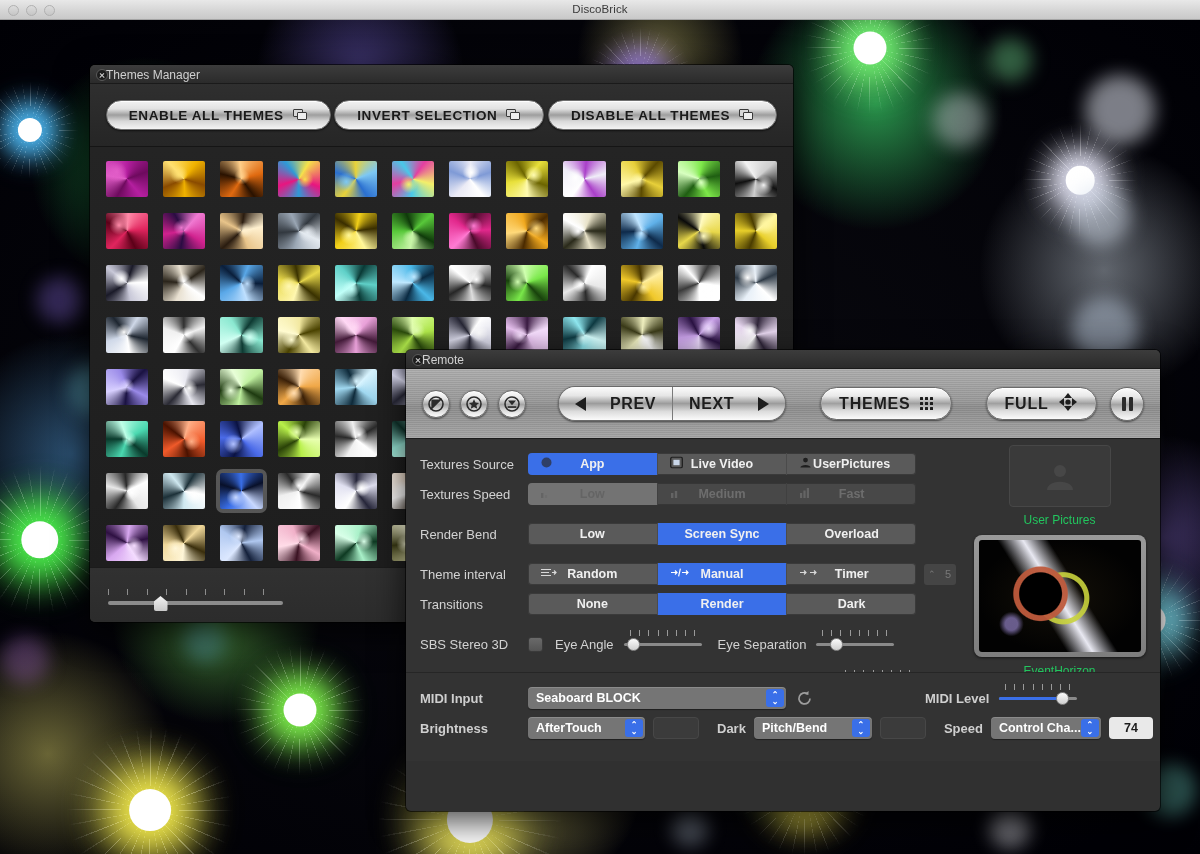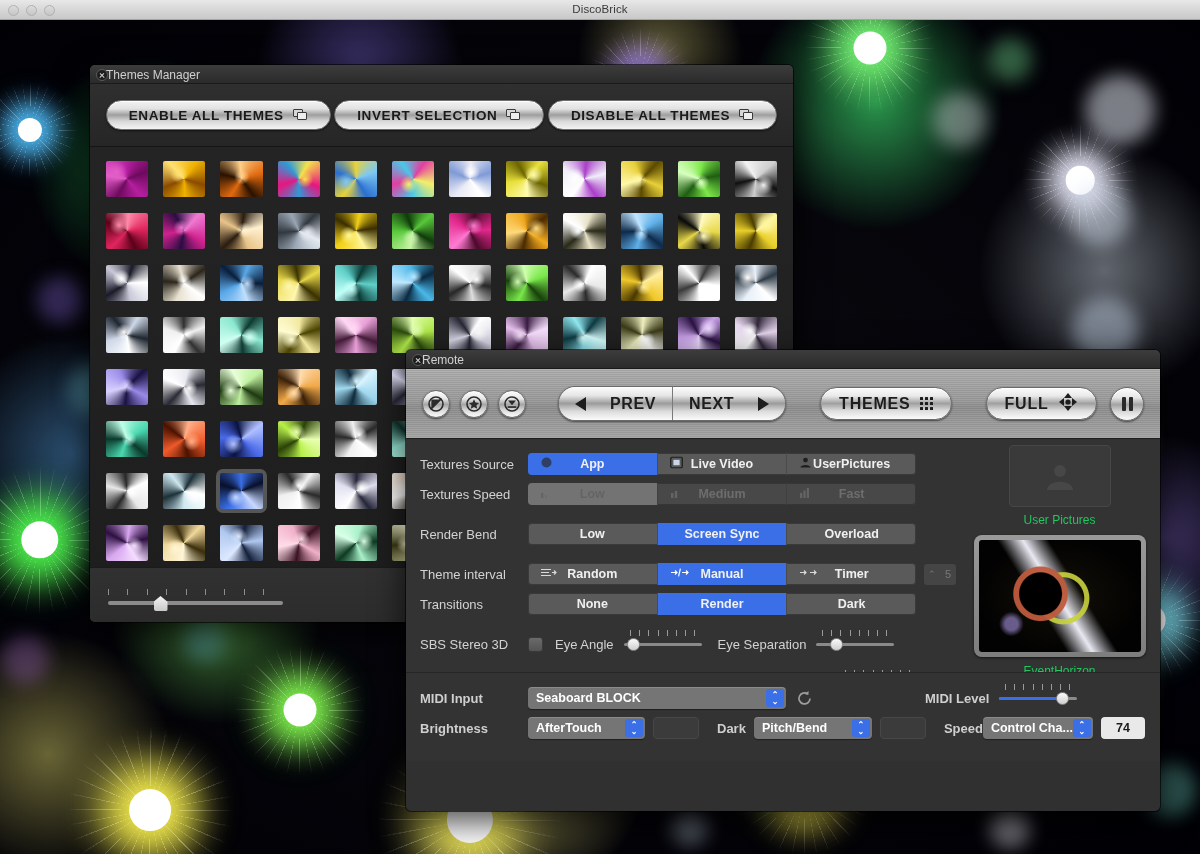--- a/index.html
+++ b/index.html
@@ -1055,7 +1055,7 @@
           <div class="ro-field"></div>
 
           <div class="midi-lbl" style="margin-left:18px">Speed</div>
-          <div class="sel-box" style="width:110px;margin-left:0">
+          <div class="sel-box" style="width:110px;margin-left:8px">
             <span>Control Cha...</span>
             <span class="arrows">
                 <span>⌃</span>

